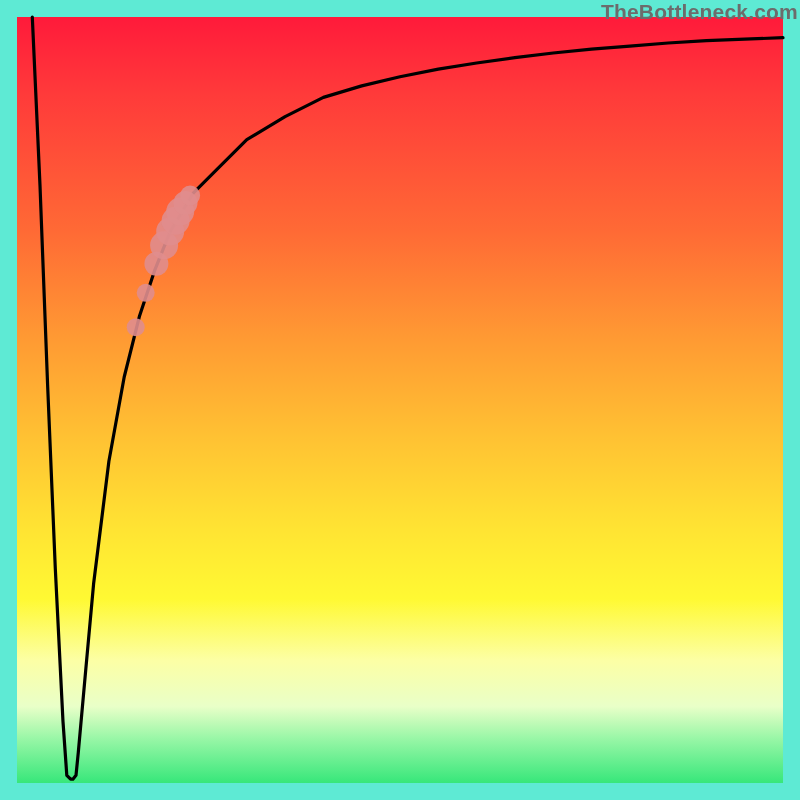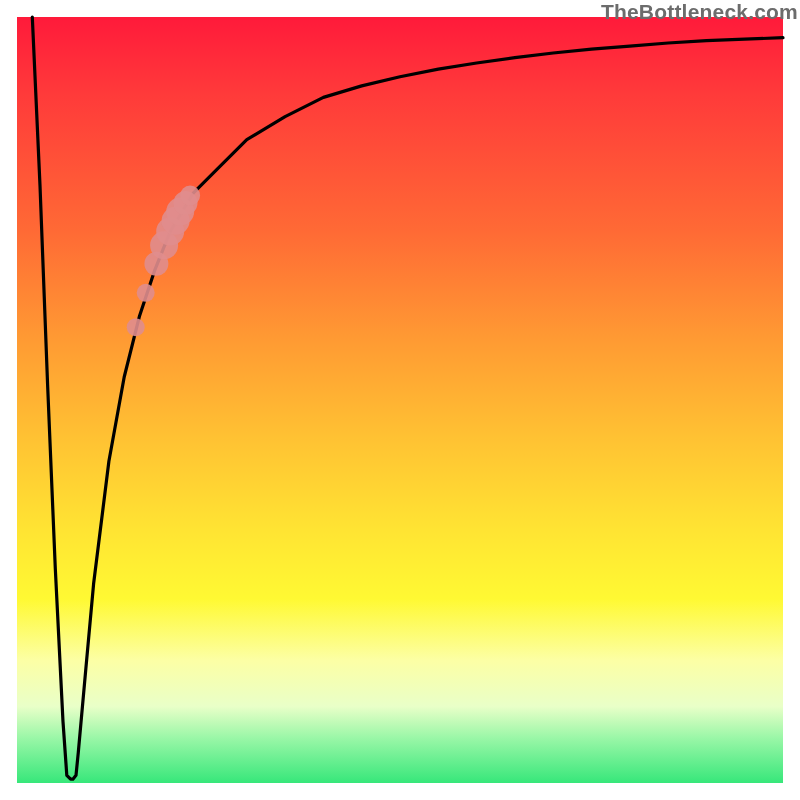--- a/index.html
+++ b/index.html
@@ -14,7 +14,7 @@
     position: relative;
     width: 800px;
     height: 800px;
-    background: #ffffff;
+    background: #5eead4;
   }
   .plot-area {
     position: absolute;

